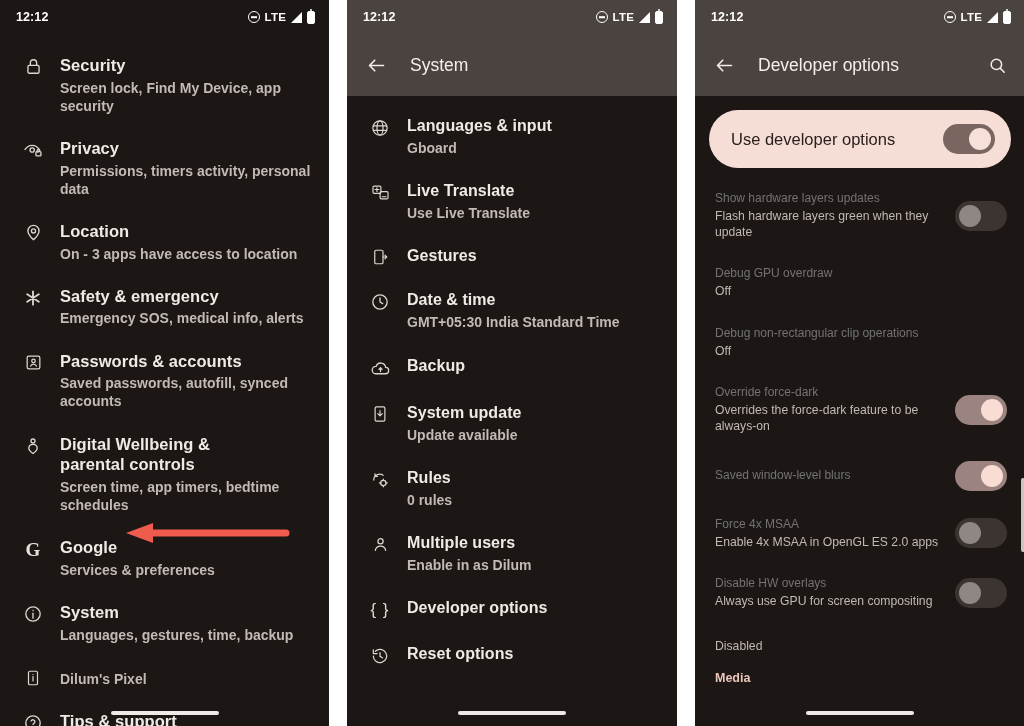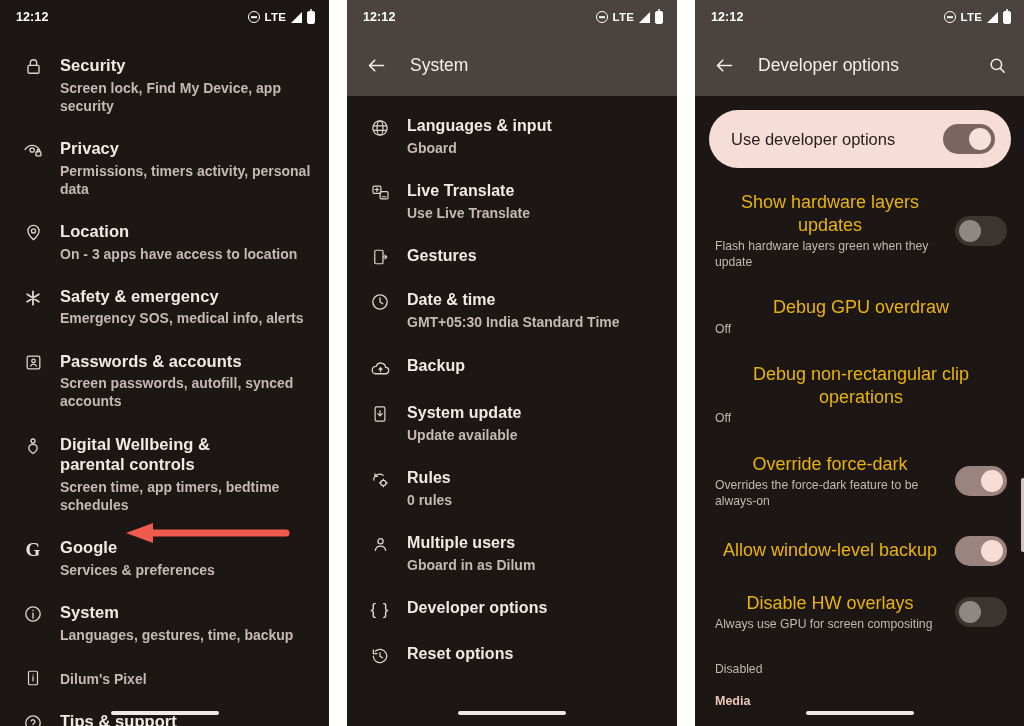--- a/index.html
+++ b/index.html
@@ -149,7 +149,7 @@
     gap: 10px;
   }
   .dev-row .txt { flex: 1; min-width: 0; }
-  .dev-row .t1 { font-size: 18px; color: #eab308; line-height: 1.25; text-align: center; }
+  .dev-row .t1 { font-size: 12px; color: #737373; line-height: 1.25; }
   .dev-row .t2 { font-size: 12.2px; color: #c2b8b4; margin-top: 3px; line-height: 1.28; }
   .dev-section {
     font-size: 12.5px;

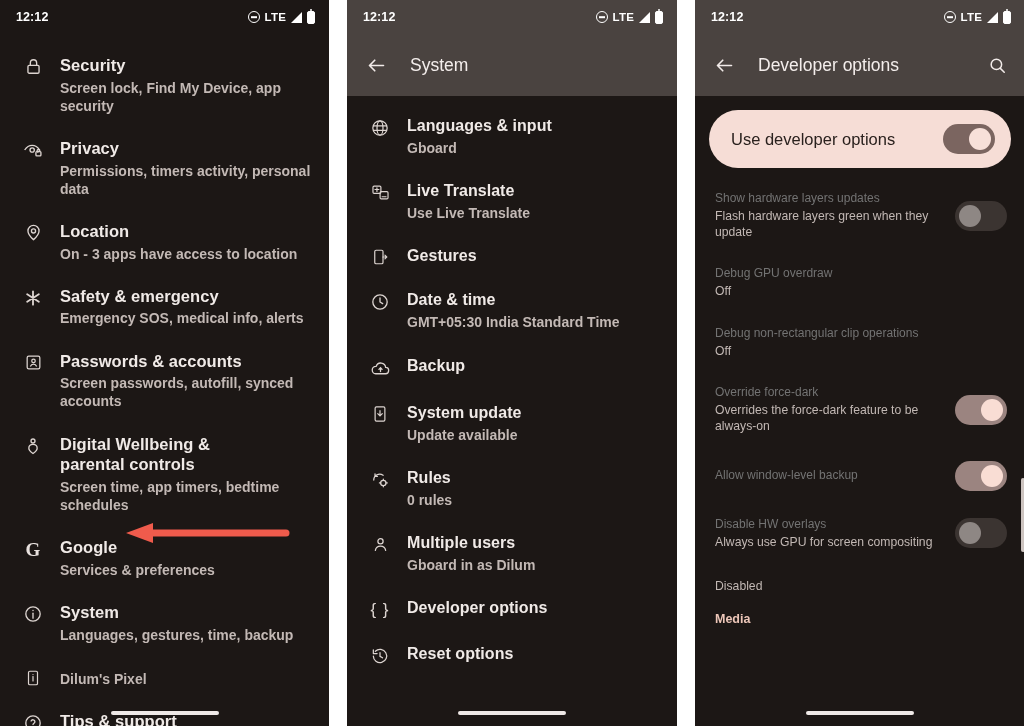--- a/index.html
+++ b/index.html
@@ -268,7 +268,7 @@
         </span>
         <span class="txt">
           <span class="t1" style="display:block">Passwords &amp; accounts</span>
-          <span class="t2" style="display:block">Screen passwords, autofill, synced accounts</span>
+          <span class="t2" style="display:block">Saved passwords, autofill, synced accounts</span>
         </span>
       </div>
 

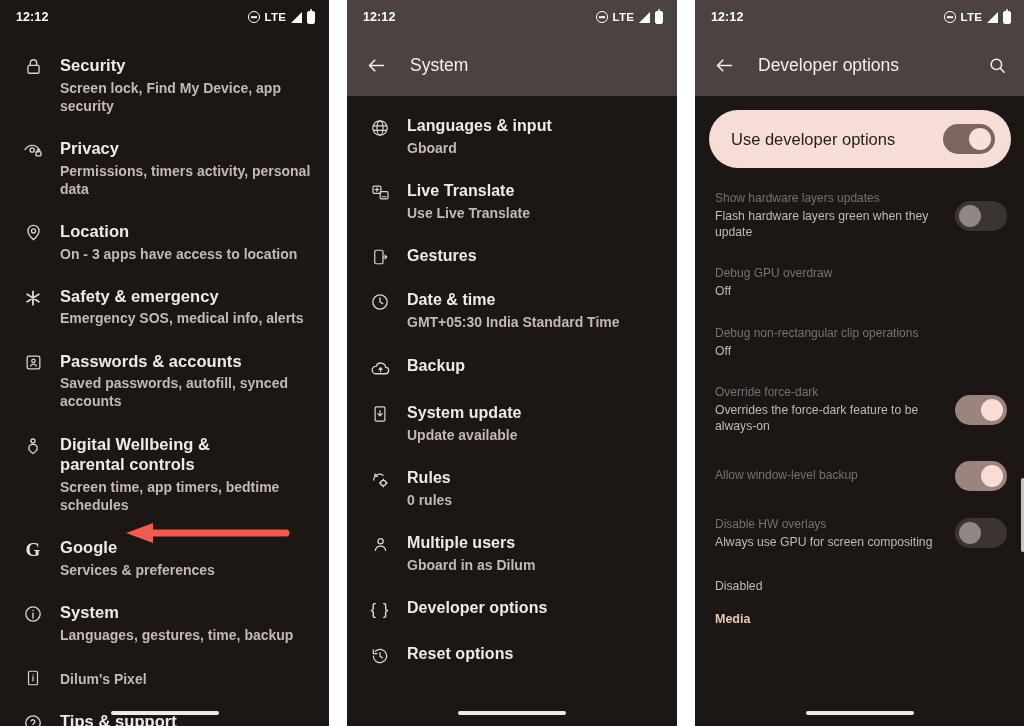--- a/index.html
+++ b/index.html
@@ -577,7 +577,7 @@
 
       <div class="dev-row">
         <span class="txt">
-          <span class="t1" style="display:block">Allow window-level backup</span>
+          <span class="t1" style="display:block">Saved window-level blurs</span>
         </span>
         <span class="sw on2">
             <span class="knob"></span>

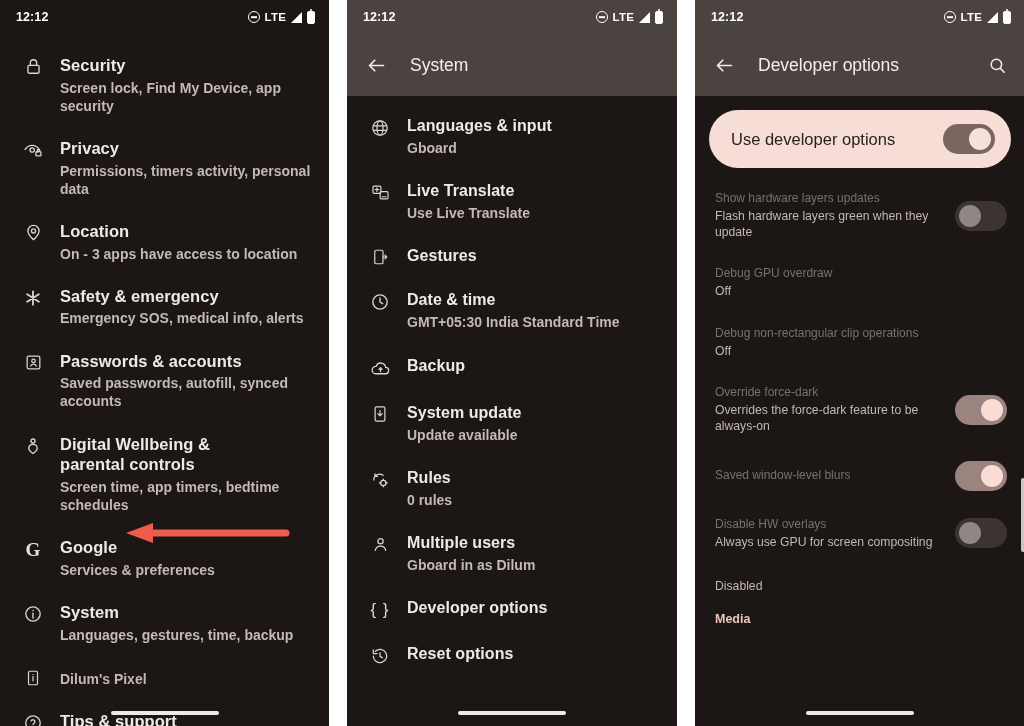--- a/index.html
+++ b/index.html
@@ -584,11 +584,10 @@
           </span>
       </div>
 
-
-      <div class="dev-row">
-        <span class="txt">
-          <span class="t1" style="display:block">Disable HW overlays</span>
-          <span class="t2" style="display:block">Always use GPU for screen compositing</span>
+      <div class="dev-row">
+        <span class="txt">
+          <span class="t1" style="display:block">Force 4x MSAA</span>
+          <span class="t2" style="display:block">Enable 4x MSAA in OpenGL ES 2.0 apps</span>
         </span>
         <span class="sw off">
             <span class="knob"></span>
@@ -597,6 +596,16 @@
 
       <div class="dev-row">
         <span class="txt">
+          <span class="t1" style="display:block">Disable HW overlays</span>
+          <span class="t2" style="display:block">Always use GPU for screen compositing</span>
+        </span>
+        <span class="sw off">
+            <span class="knob"></span>
+          </span>
+      </div>
+
+      <div class="dev-row">
+        <span class="txt">
           <span class="t2" style="display:block">Disabled</span>
         </span>
       </div>

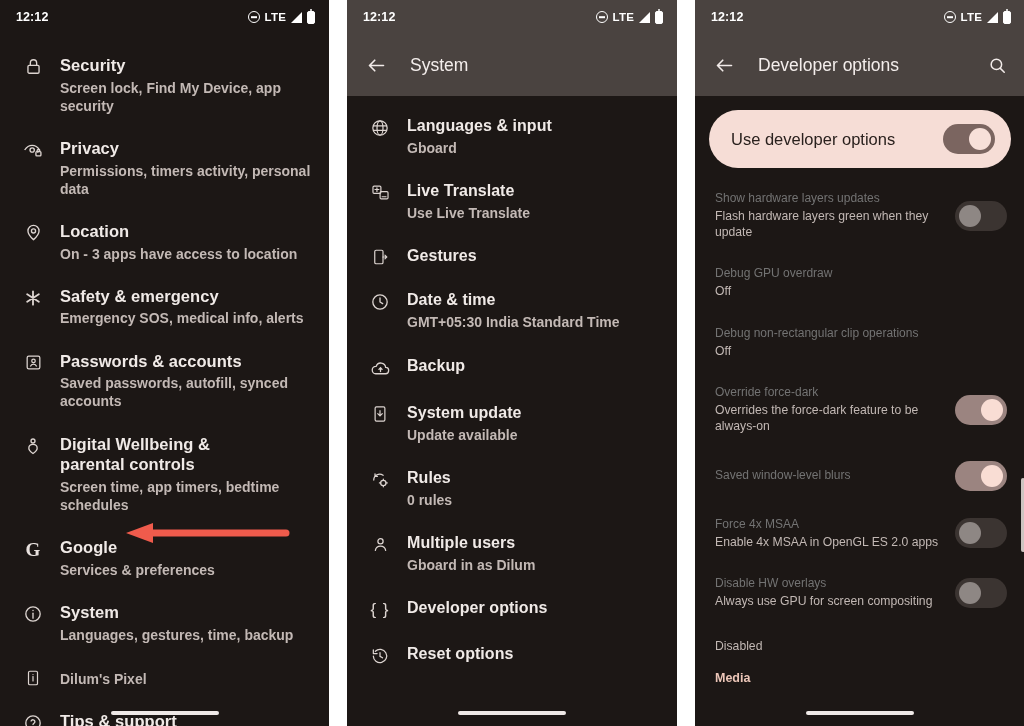--- a/index.html
+++ b/index.html
@@ -473,7 +473,7 @@
         </span>
         <span class="txt">
           <span class="t1" style="display:block">Multiple users</span>
-          <span class="t2" style="display:block">Gboard in as Dilum</span>
+          <span class="t2" style="display:block">Enable in as Dilum</span>
         </span>
       </div>
 

